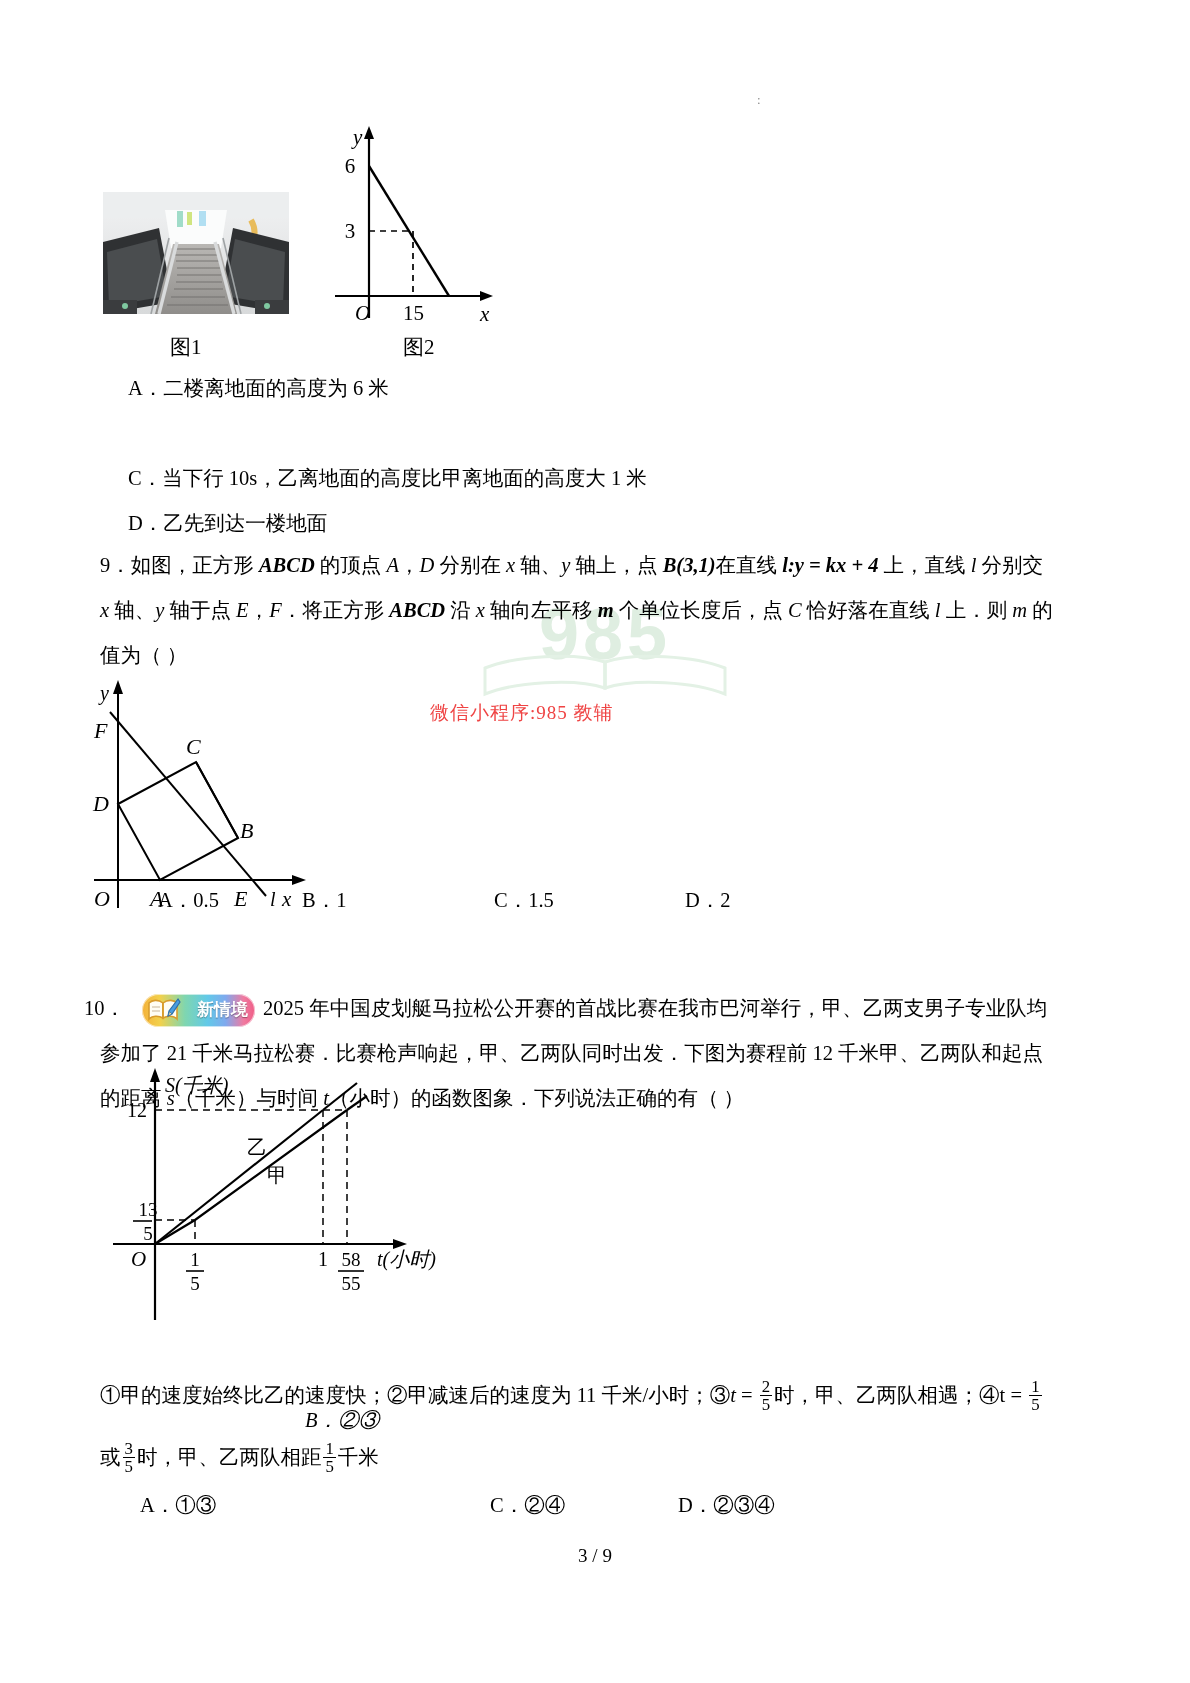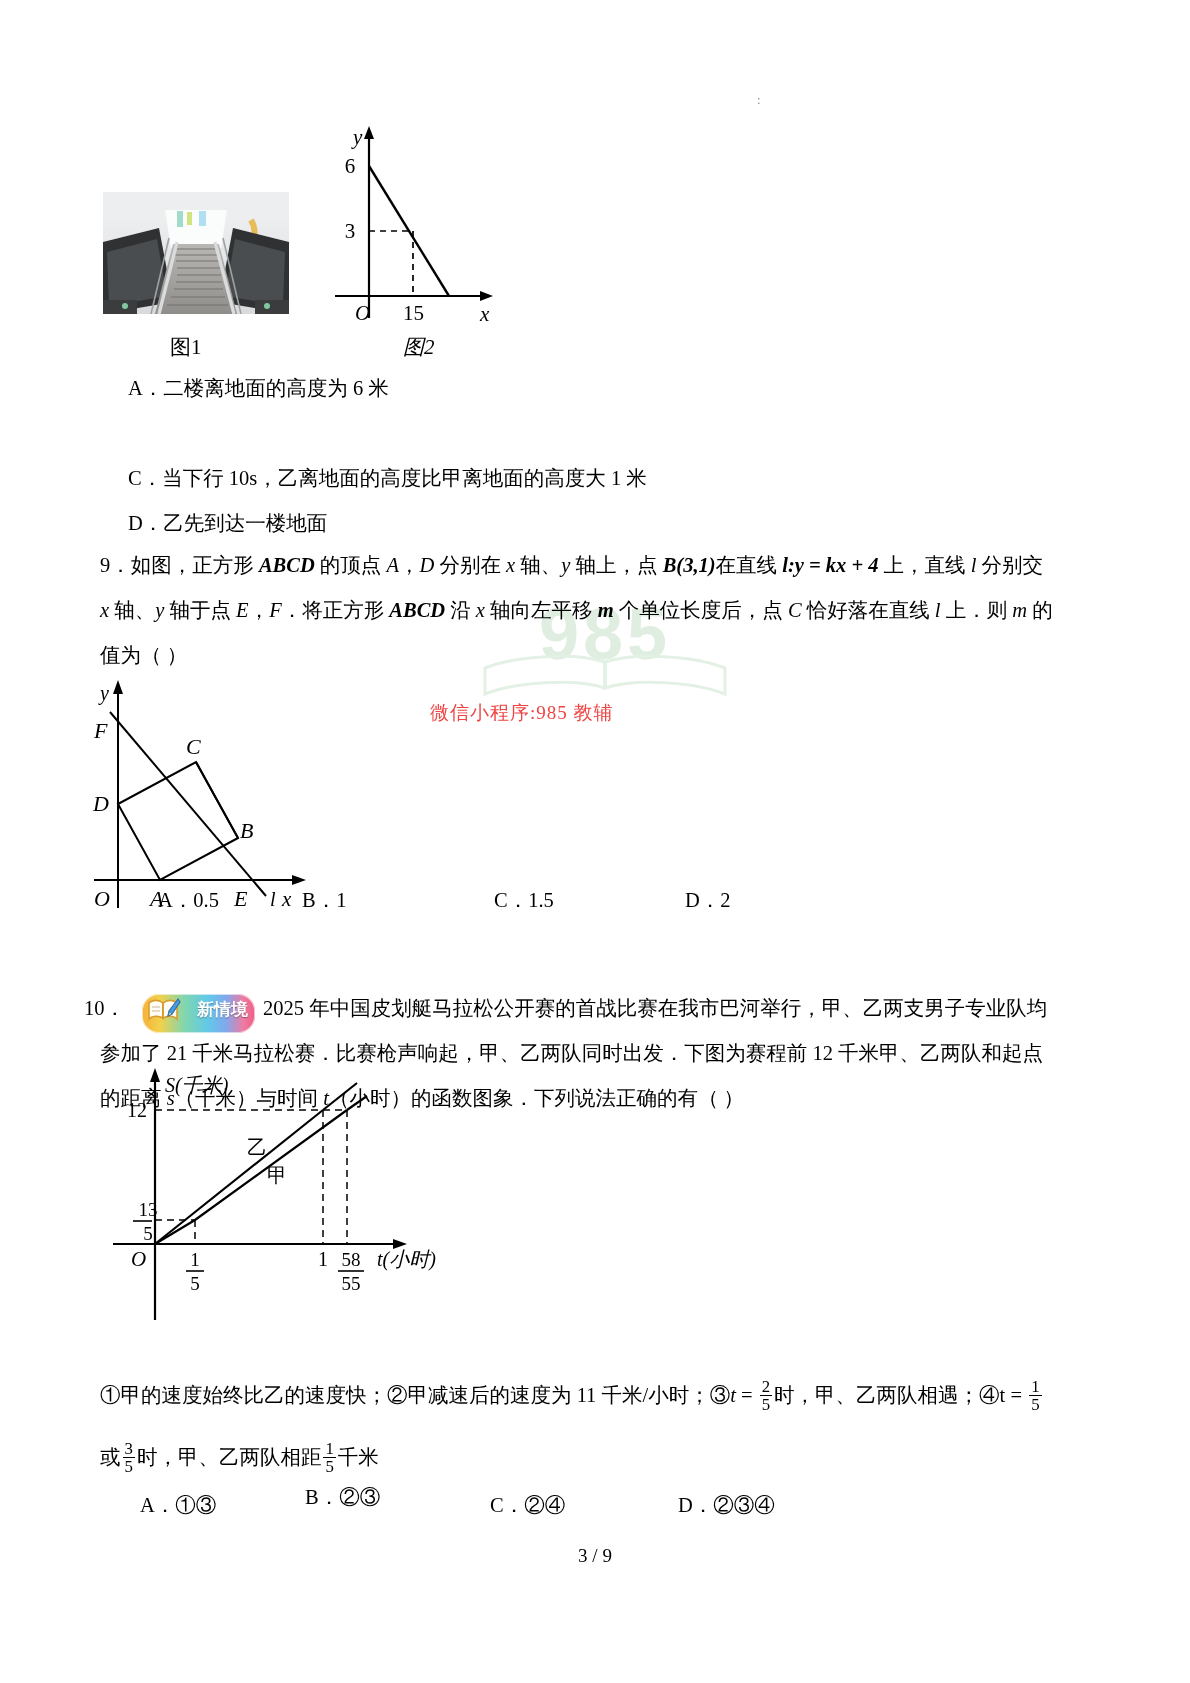--- a/index.html
+++ b/index.html
@@ -239,7 +239,7 @@
   </svg>
 
   <div class="cap" style="left:170px; top:333px;">图1</div>
-  <div class="cap" style="left:403px; top:333px;font-style:italic;">图2</div>
+  <div class="cap" style="left:403px; top:333px;">图2</div>
 
   <div class="line" style="left:128px; top:373px;">A．二楼离地面的高度为 6 米</div>
   <div class="line" style="left:128px; top:463px;">C．当下行 10s，乙离地面的高度比甲离地面的高度大 1 米</div>

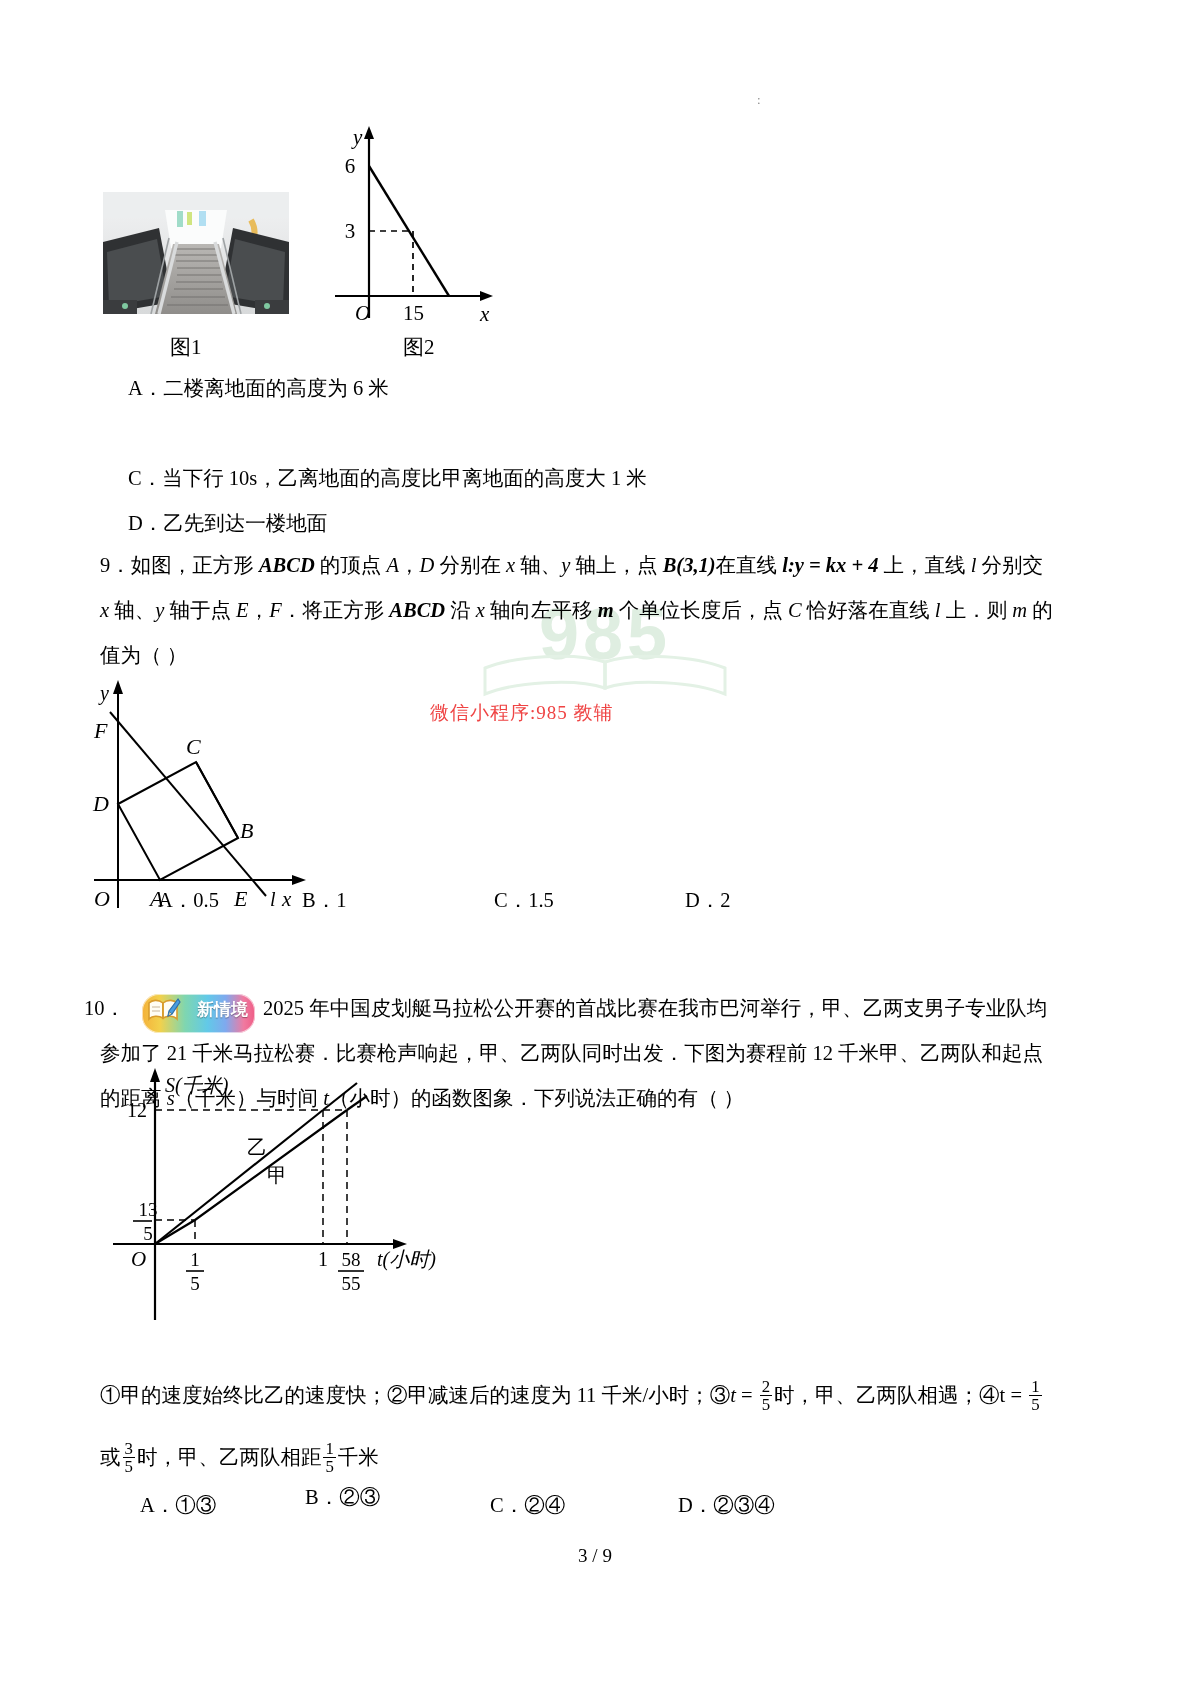--- a/index.html
+++ b/index.html
@@ -114,7 +114,7 @@
     left: 142px;
     top: 994px;
     width: 113px;
-    height: 39px;
+    height: 33px;
     border-radius: 17px;
     overflow: hidden;
     z-index: 3;

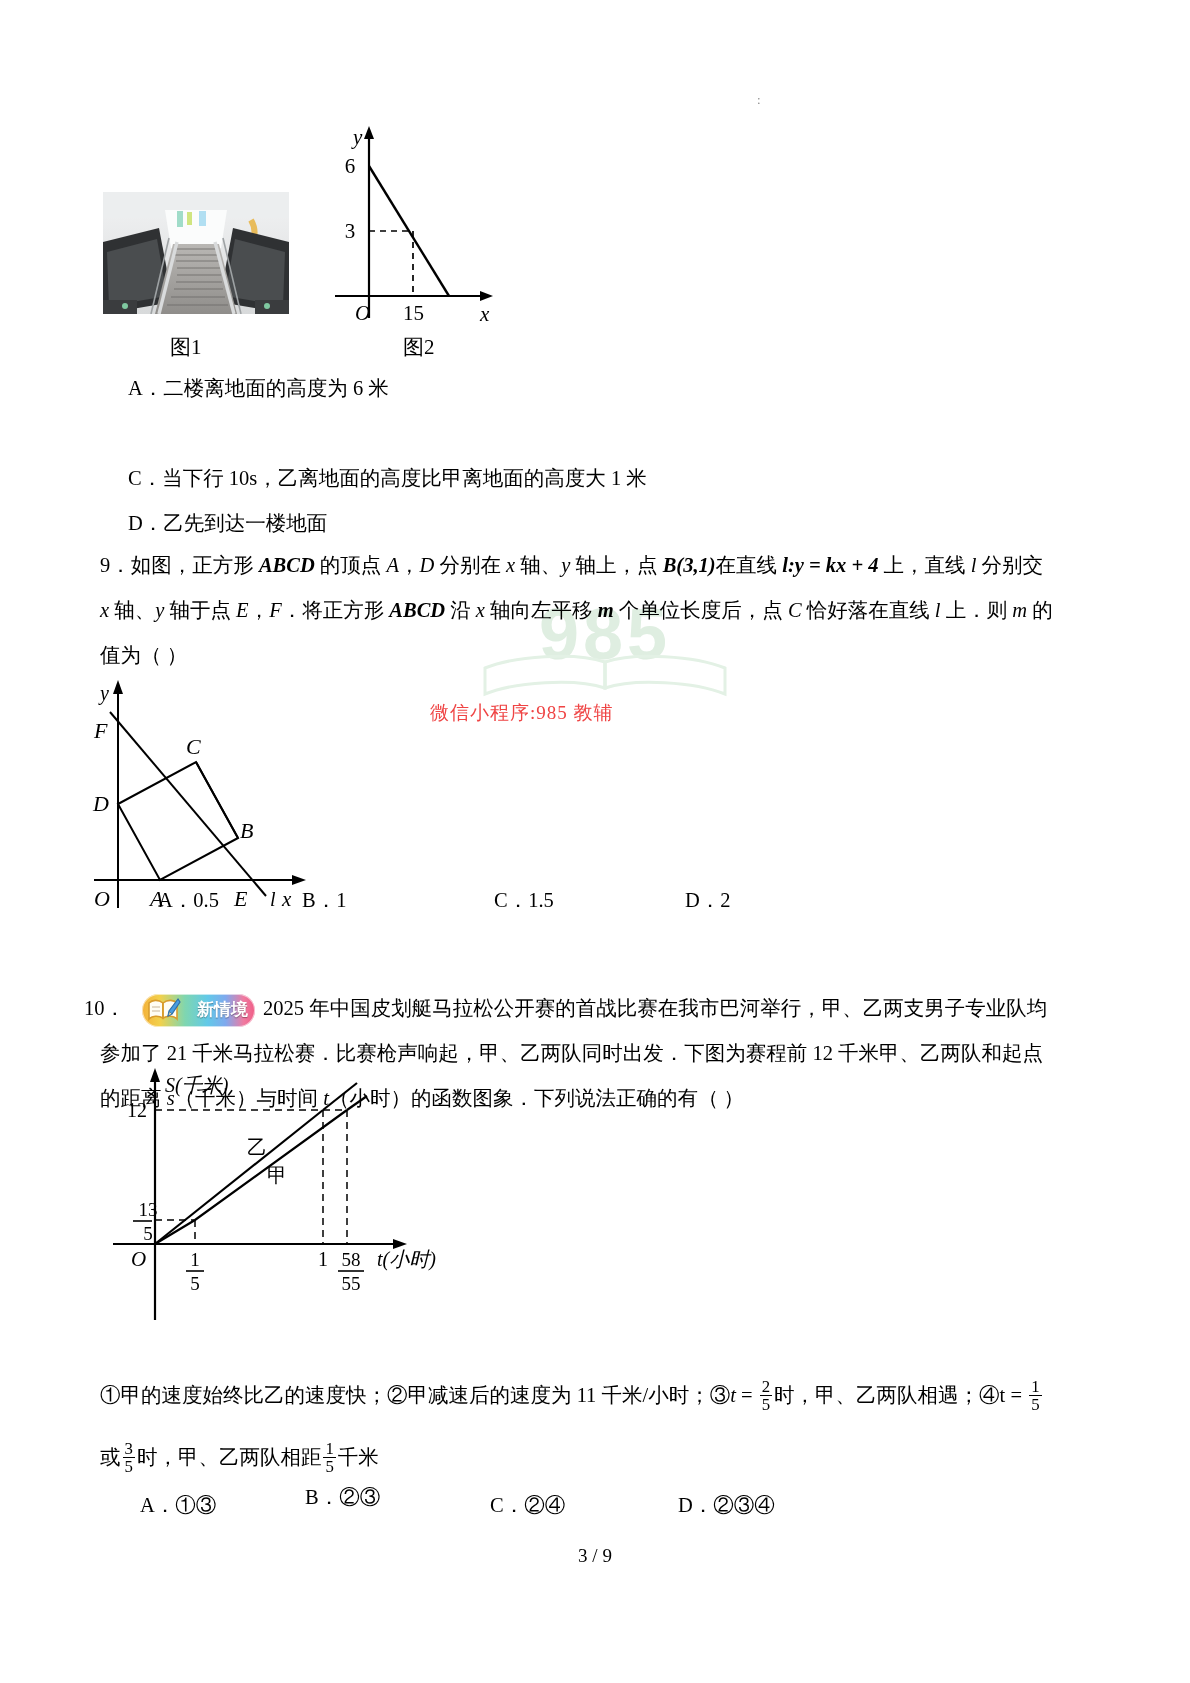--- a/index.html
+++ b/index.html
@@ -367,7 +367,7 @@
   </div>
 
   <div class="line opt" style="left:140px; top:1490px;">A．①③</div>
-  <div class="line opt" style="left:305px; top:1482px;">B．②③</div>
+  <div class="line opt" style="left:305px; top:1405px;font-style:italic;">B．②③</div>
   <div class="line opt" style="left:490px; top:1490px;">C．②④</div>
   <div class="line opt" style="left:678px; top:1490px;">D．②③④</div>
 

